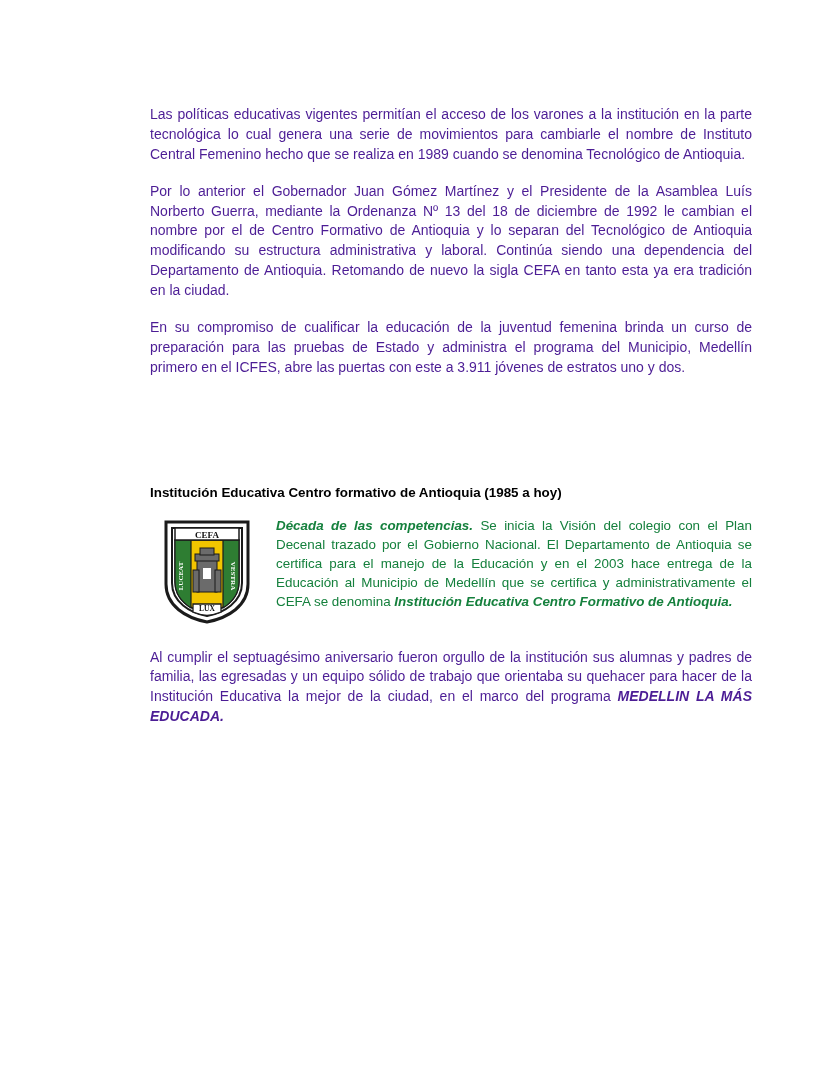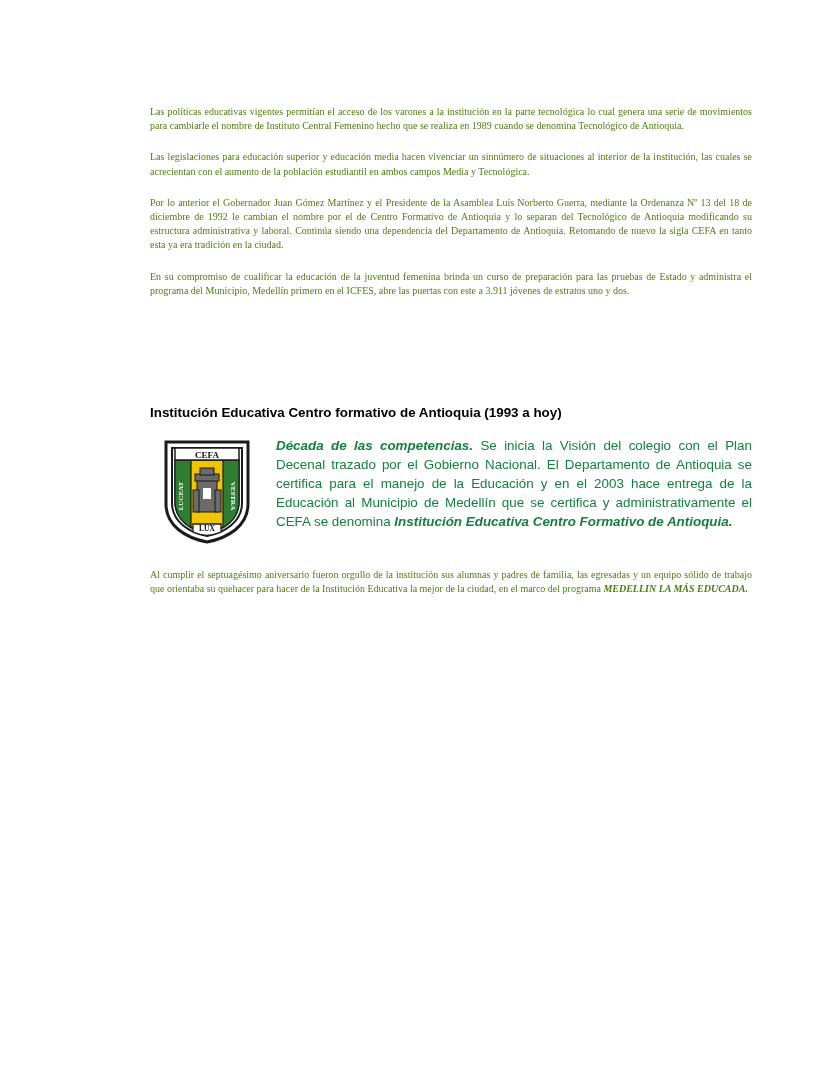--- a/index.html
+++ b/index.html
@@ -30,12 +30,11 @@
   }
   p.para {
     margin: 0 0 17px 0;
-    font-size: 10px;
+    font-size: 14px;
     line-height: 1.42;
     text-align: justify;
     text-justify: inter-word;
-    color: #4d7c0f;
-    font-family: Liberation Serif, serif;
+    color: #4c1d95;
   }
   p.para:last-child { margin-bottom: 5px; }
 

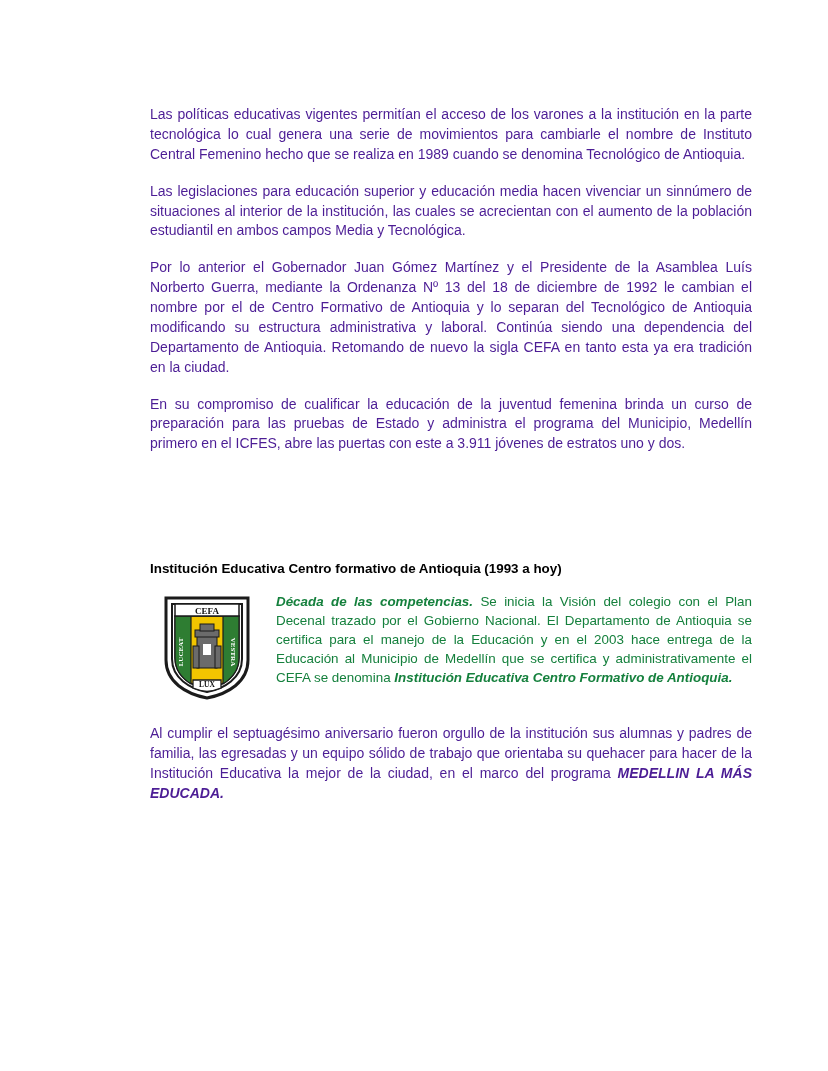--- a/index.html
+++ b/index.html
@@ -87,7 +87,6 @@
   <div class="content">
 
     <p class="para">Las políticas educativas vigentes permitían el acceso de los varones a la institución en la parte tecnológica lo cual genera una serie de movimientos para cambiarle el nombre de Instituto Central Femenino hecho que se realiza en 1989 cuando se denomina Tecnológico de Antioquia.</p>
-    <p class="para">Las legislaciones para educación superior y educación media hacen vivenciar un sinnúmero de situaciones al interior de la institución, las cuales se acrecientan con el aumento de la población estudiantil en ambos campos Media y Tecnológica.</p>
     <p class="para">Por lo anterior el Gobernador Juan Gómez Martínez y el Presidente de la Asamblea Luís Norberto Guerra, mediante la Ordenanza Nº 13 del 18 de diciembre de 1992 le cambian el nombre por el de Centro Formativo de Antioquia y lo separan del Tecnológico de Antioquia modificando su estructura administrativa y laboral. Continúa siendo una dependencia del Departamento de Antioquia. Retomando de nuevo la sigla CEFA en tanto esta ya era tradición en la ciudad.</p>
     <p class="para">En su compromiso de cualificar la educación de la juventud femenina brinda un curso de preparación para las pruebas de Estado y administra el programa del Municipio, Medellín primero en el ICFES, abre las puertas con este a 3.911 jóvenes de estratos uno  y dos.</p>
 

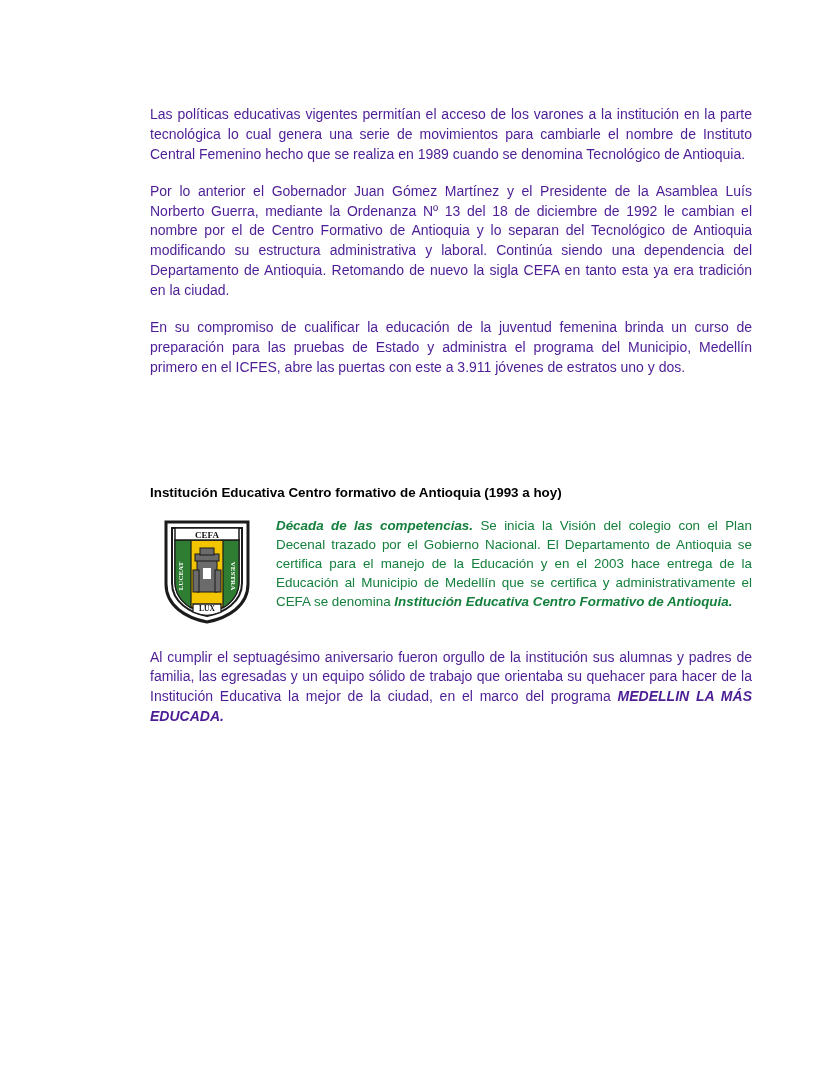--- a/index.html
+++ b/index.html
@@ -92,7 +92,7 @@
 
     <div class="spacer-big"></div>
 
-    <div class="section-title">Institución Educativa Centro formativo de Antioquia (1993 a hoy)</div>
+    <div class="section-title">Institución Educativa Centro formativo de Antioquia (1985 a hoy)</div>
 
     <div class="crest-block">
       <div class="crest">

